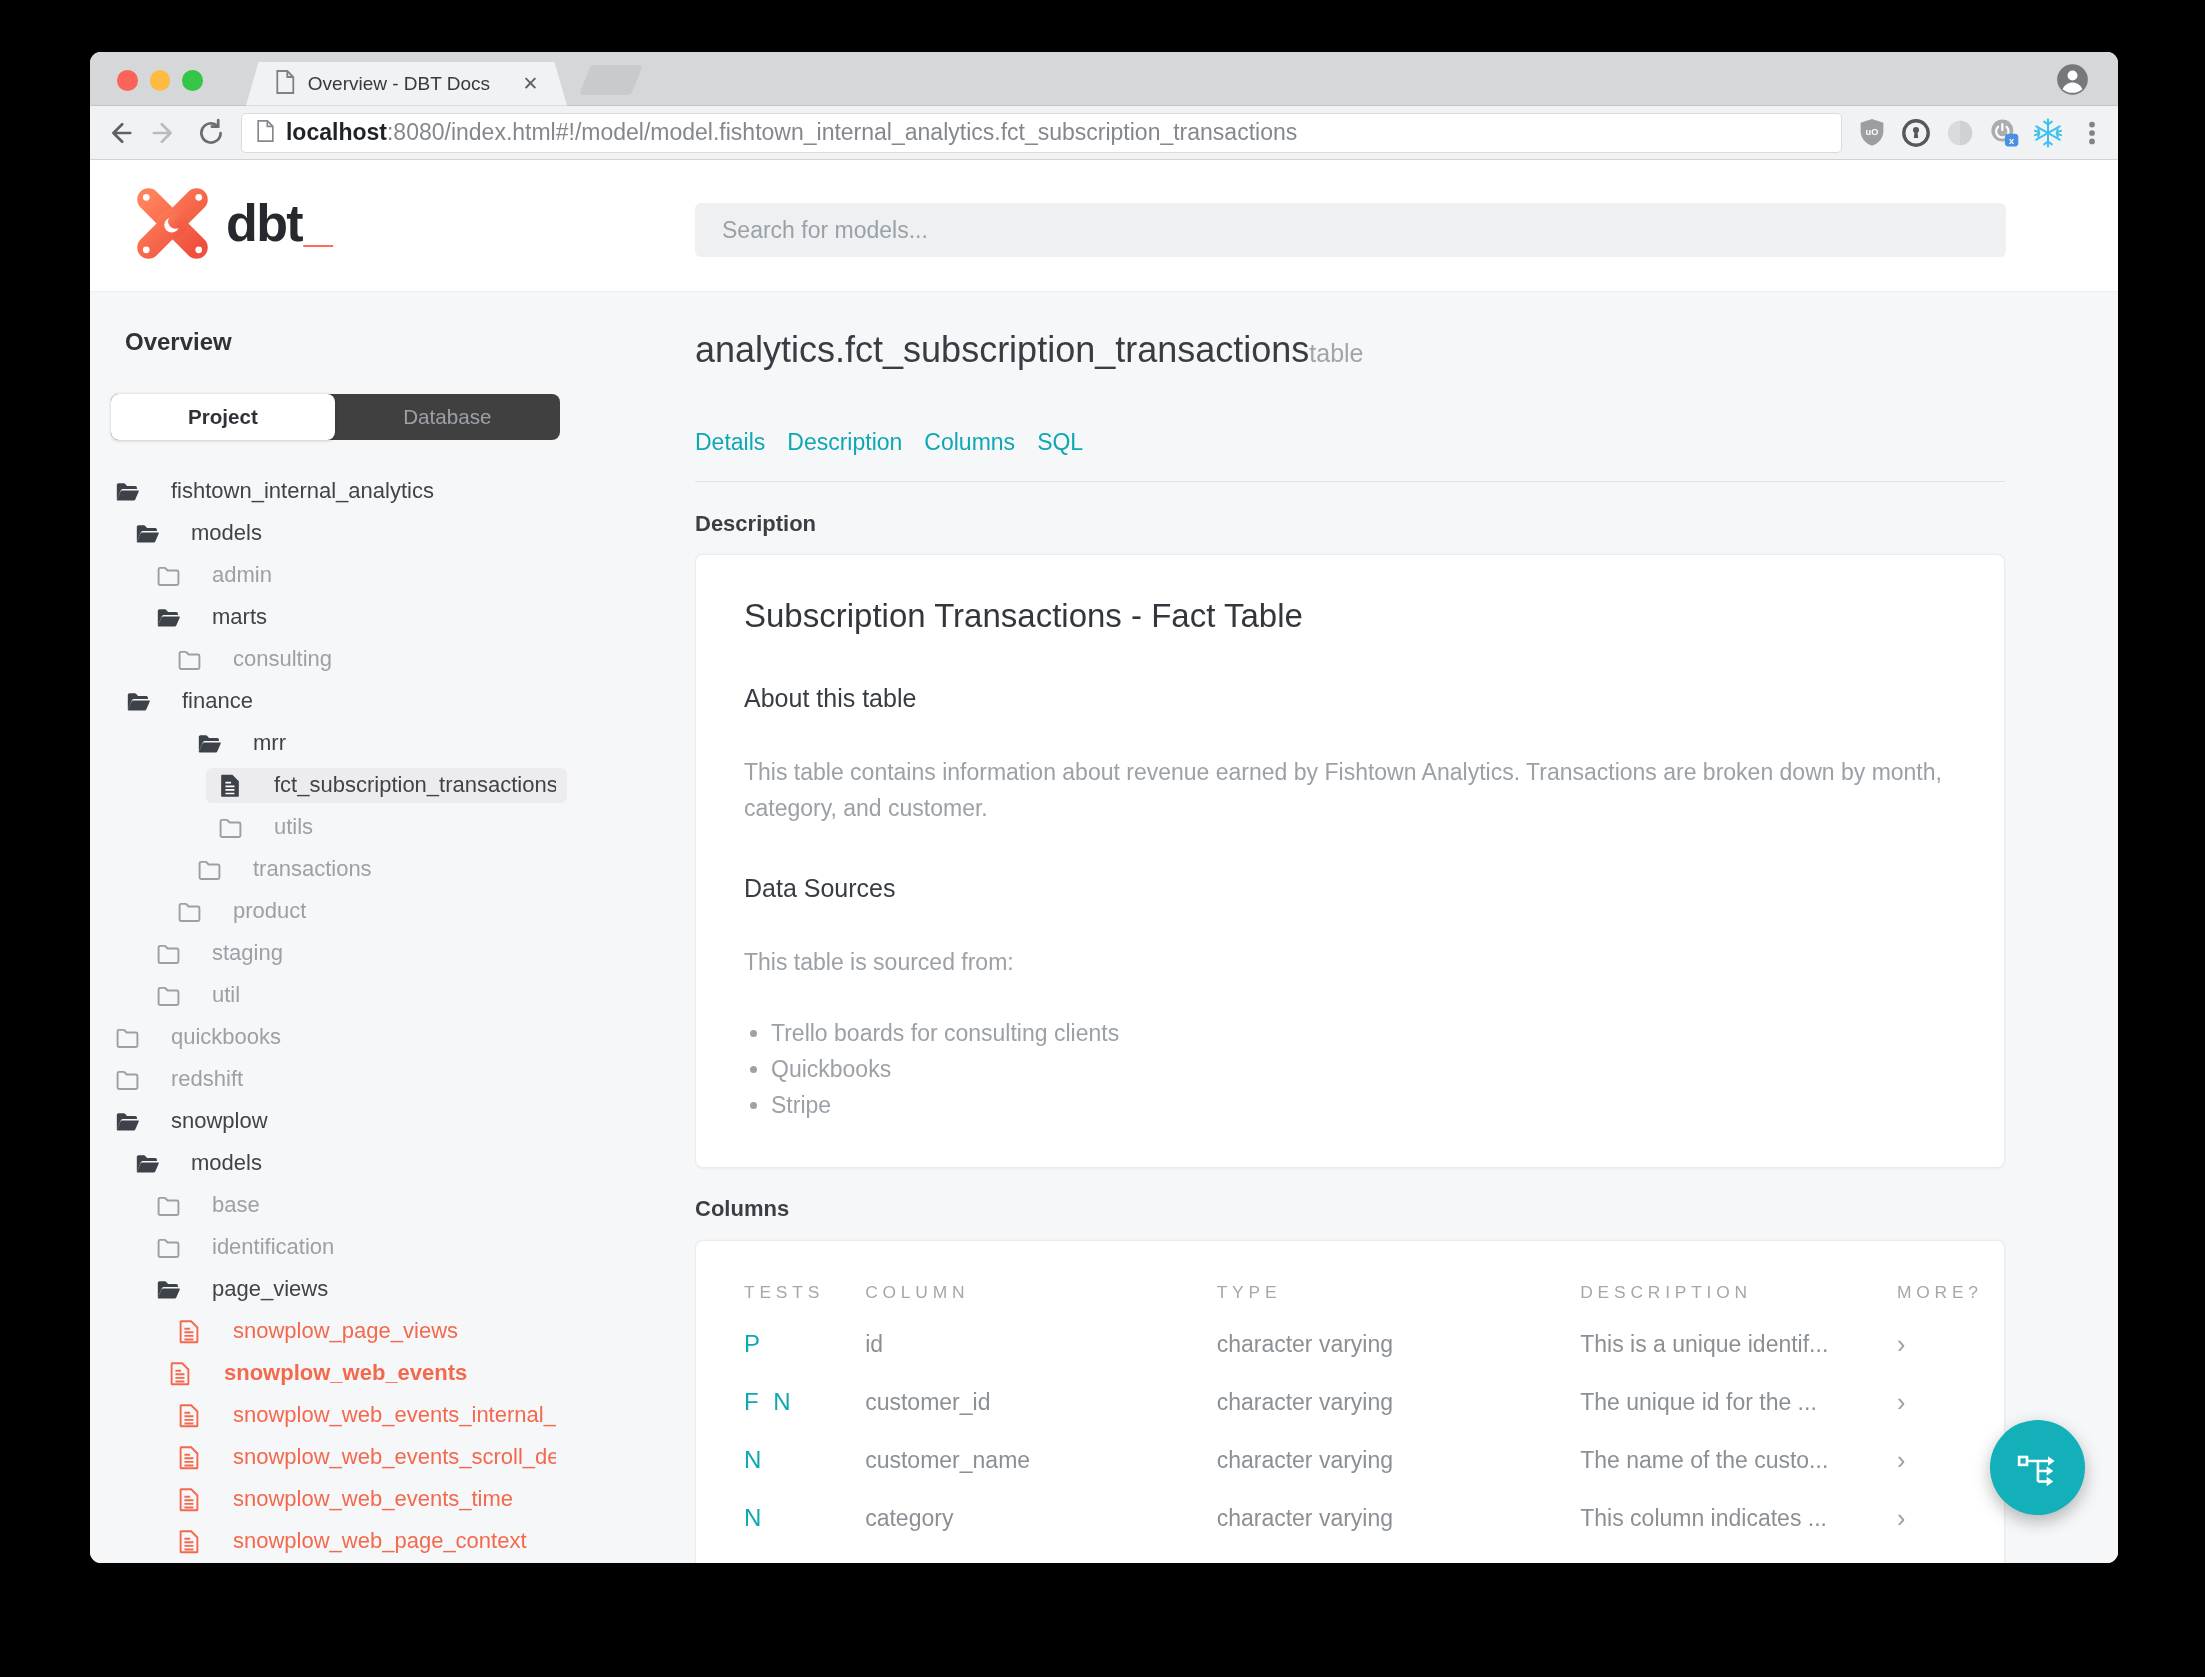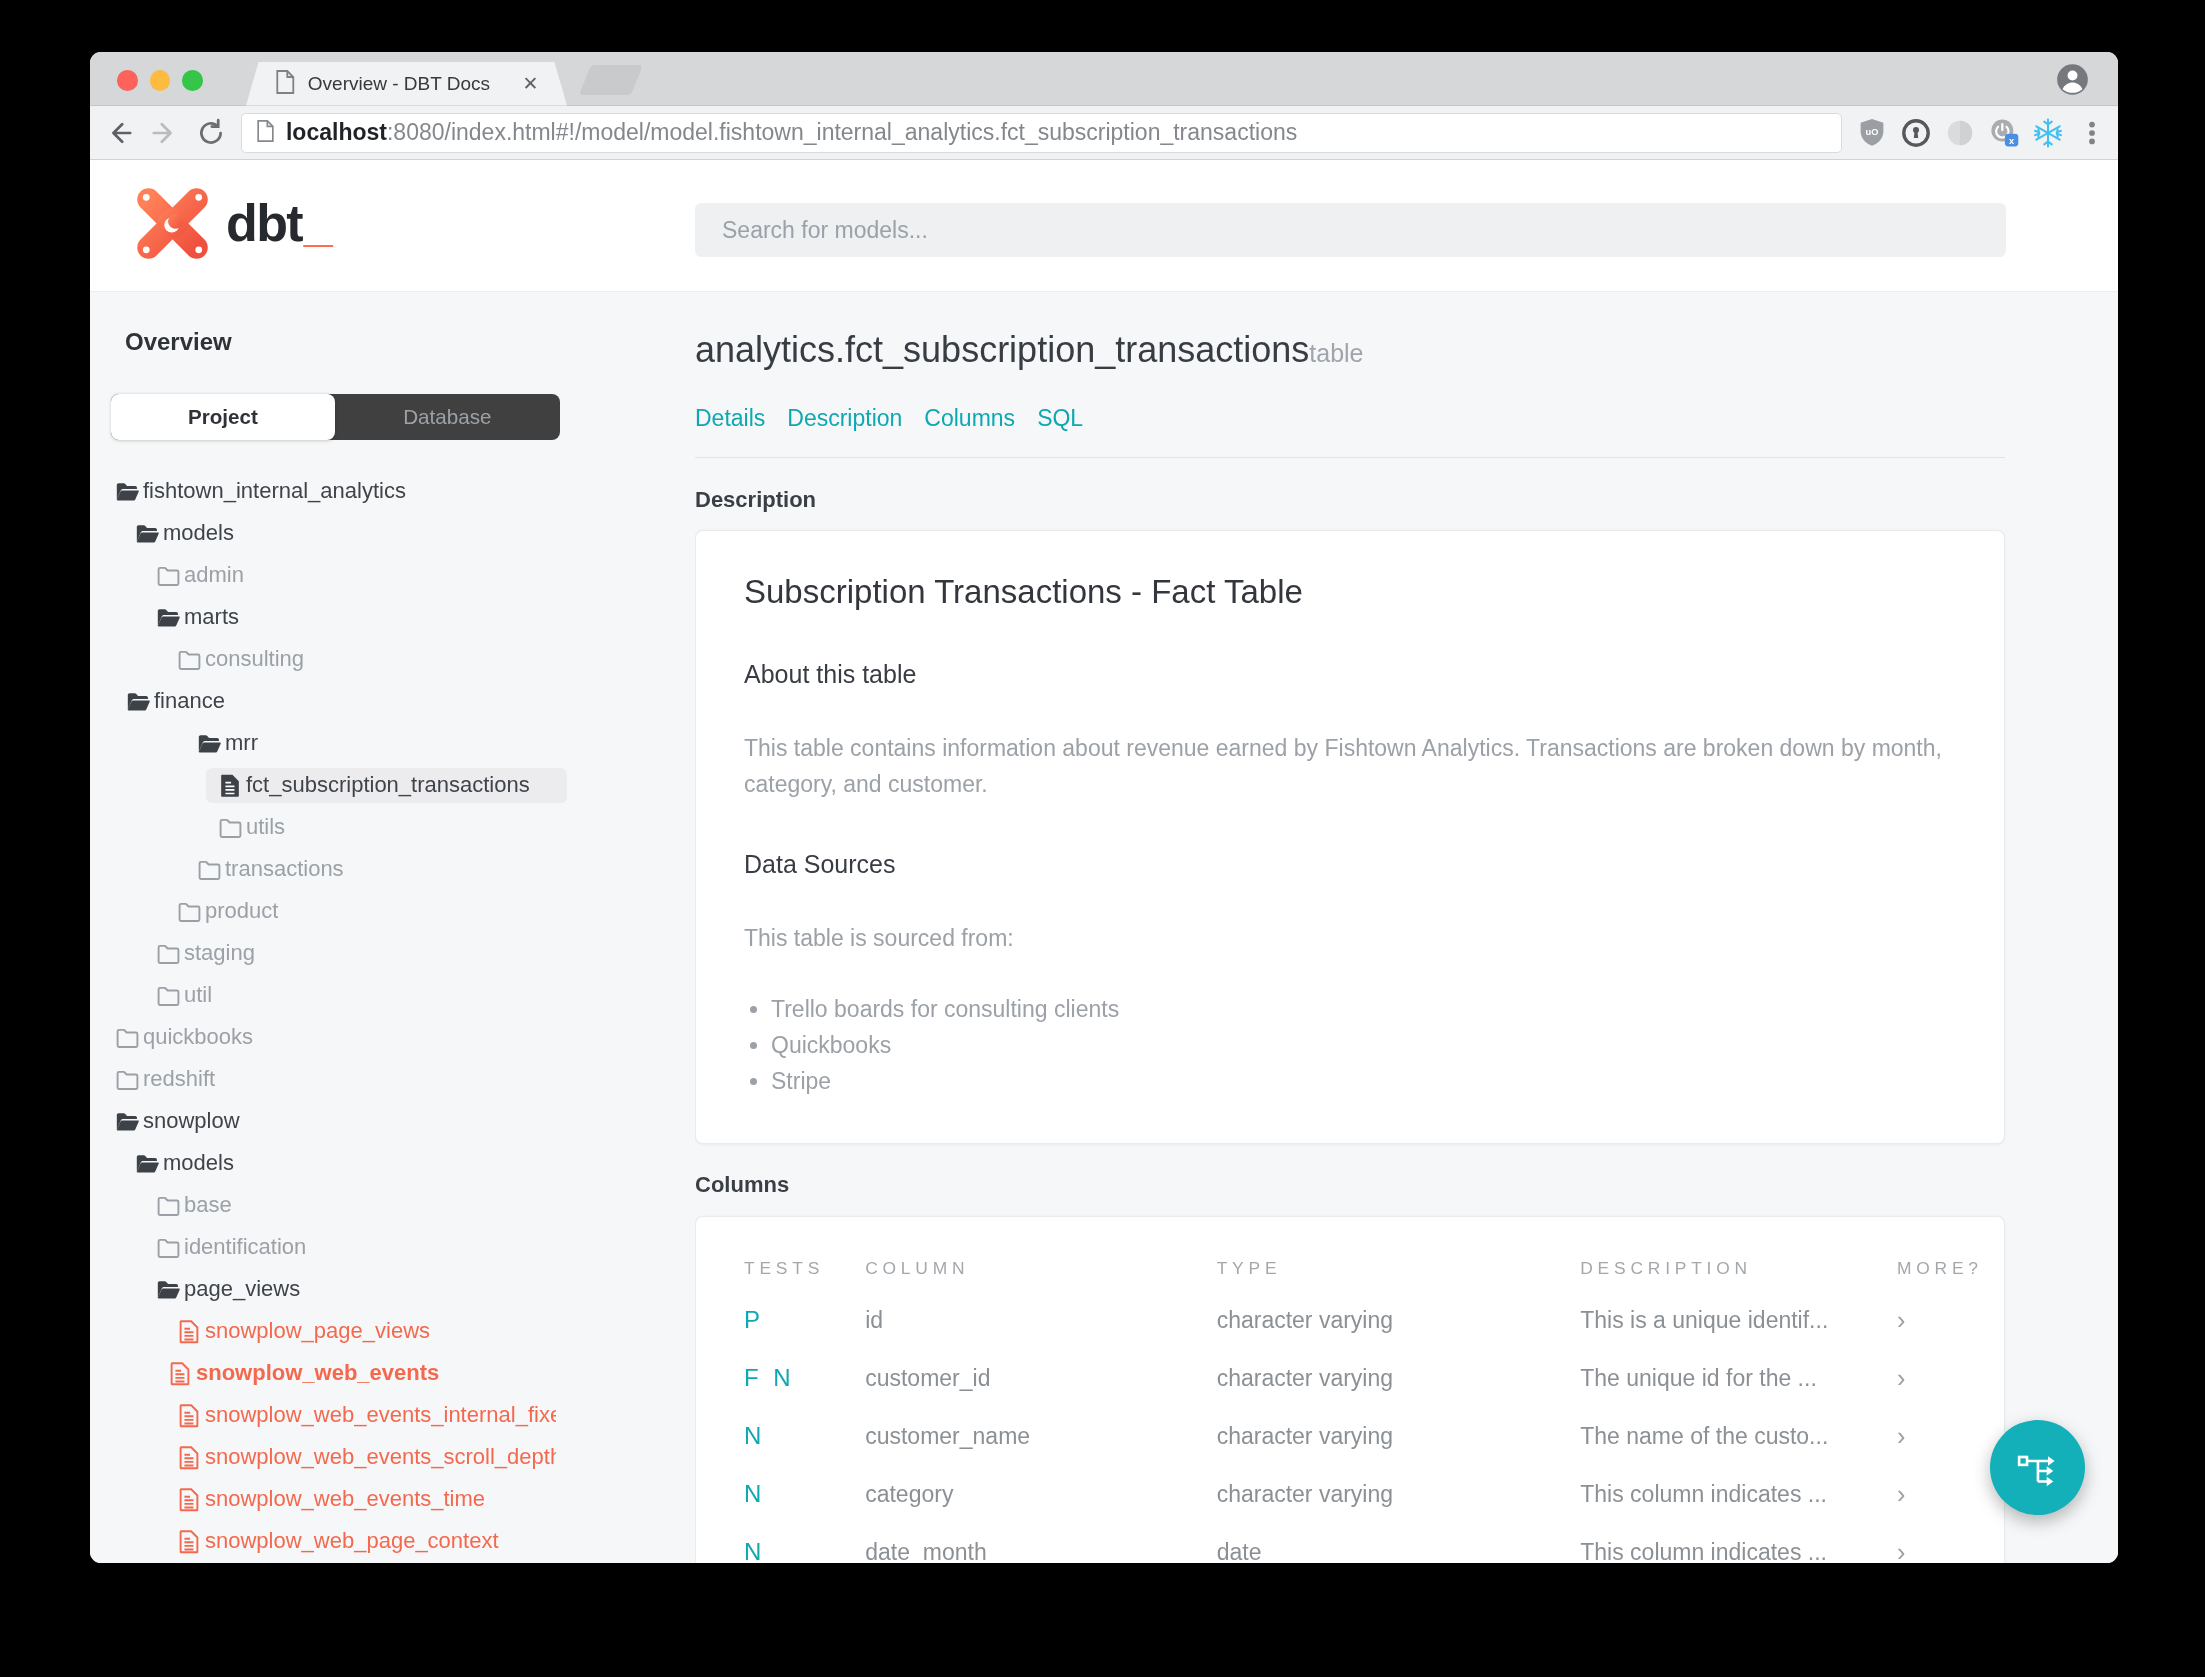--- a/index.html
+++ b/index.html
@@ -76,7 +76,7 @@
   .main{flex:1;padding-right:113px;overflow:hidden;}
   .page-title{margin-top:36px;font-size:36px;font-weight:400;color:#383d44;line-height:43px;}
   .page-title .suffix{font-size:25px;color:#a0a5ab;}
-  .model-nav{margin-top:30px;display:flex;gap:22px;}
+  .model-nav{margin-top:54px;display:flex;gap:22px;}
   .model-nav a{font-size:23px;color:var(--teal);text-decoration:none;}
   .nav-divider{margin-top:25px;border-bottom:0.8px solid #e2e4e6;}
   .section-label{margin-top:28.5px;font-size:22px;font-weight:700;color:#3a3f46;}

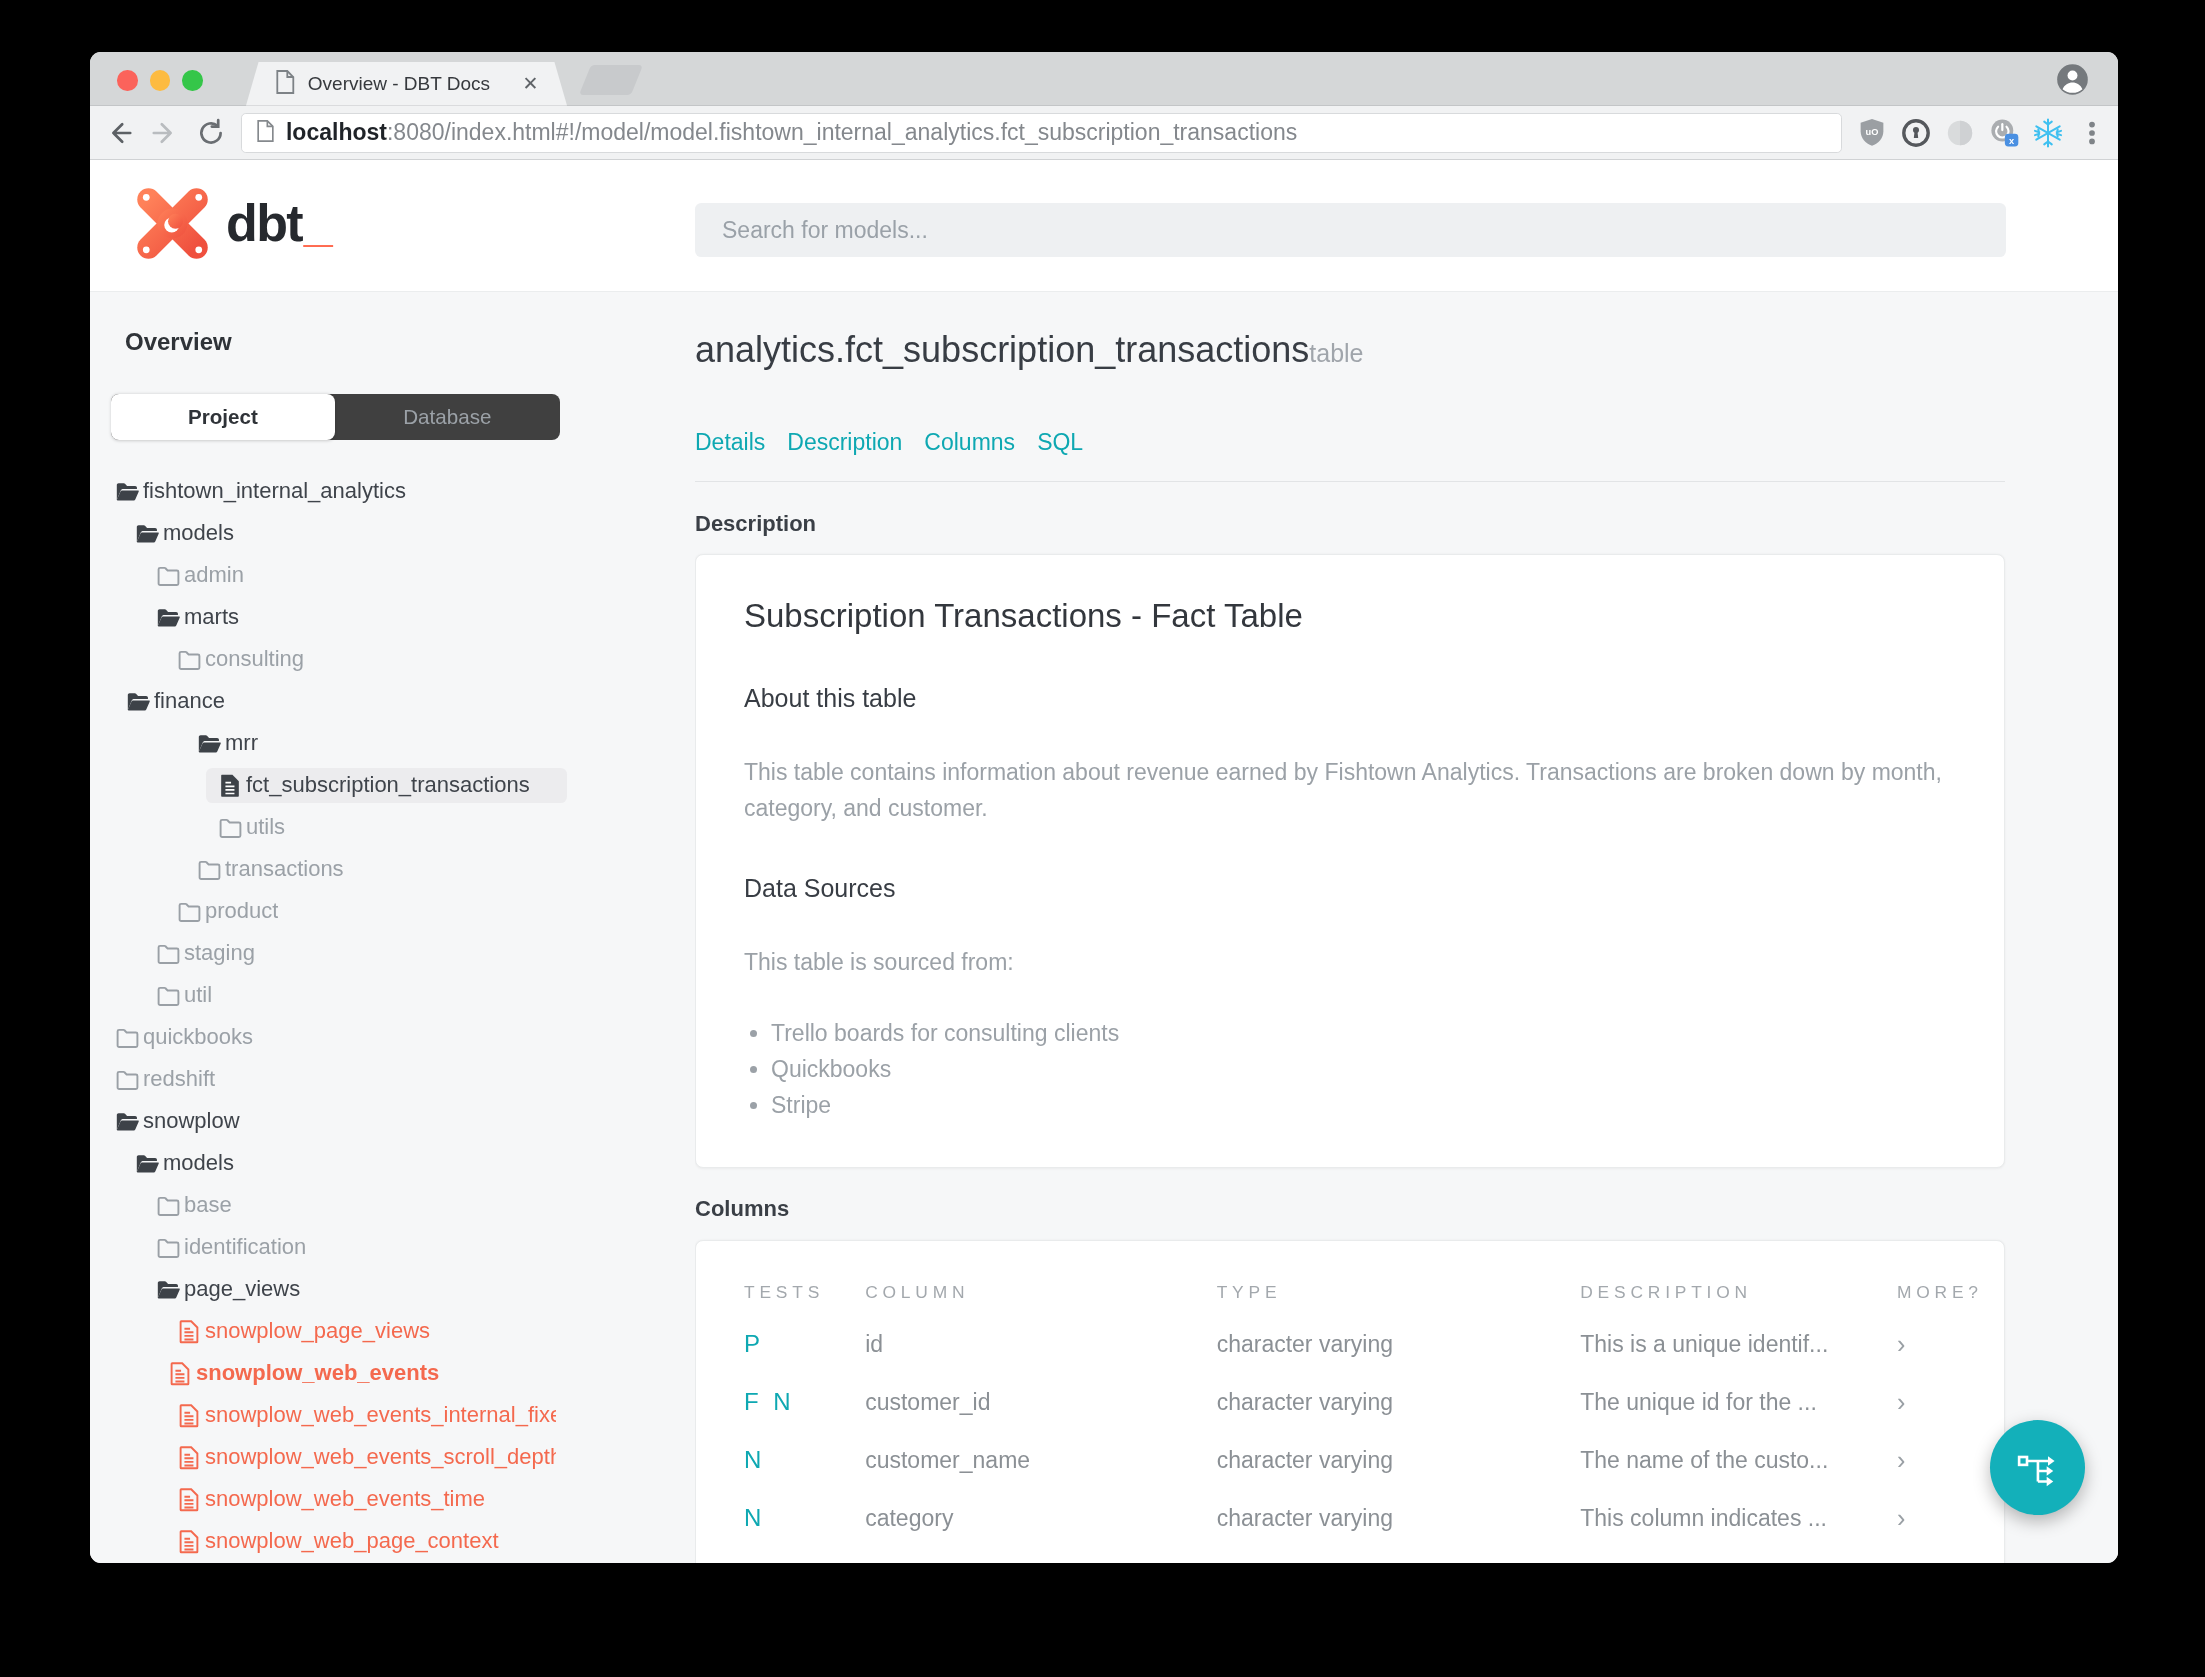--- a/index.html
+++ b/index.html
@@ -59,7 +59,7 @@
   .sb-tab.inactive{color:#9ba1a7;}
   .tree{margin-top:30px;}
   .tree-row{height:42px;display:flex;align-items:center;}
-  .row-inner{display:flex;align-items:center;gap:2px;padding:4px 11px;border-radius:6.3px;flex:1;margin-right:128px;margin-left:-11px;min-width:0;}
+  .row-inner{display:flex;align-items:center;gap:30px;padding:4px 11px;border-radius:6.3px;flex:1;margin-right:128px;margin-left:-11px;min-width:0;}
   .tree-row.selected .row-inner{background:#ececee;}
   .ticon{width:27px;height:27px;flex:none;display:none;}
   .ticon svg{width:27px;height:27px;display:block;}

